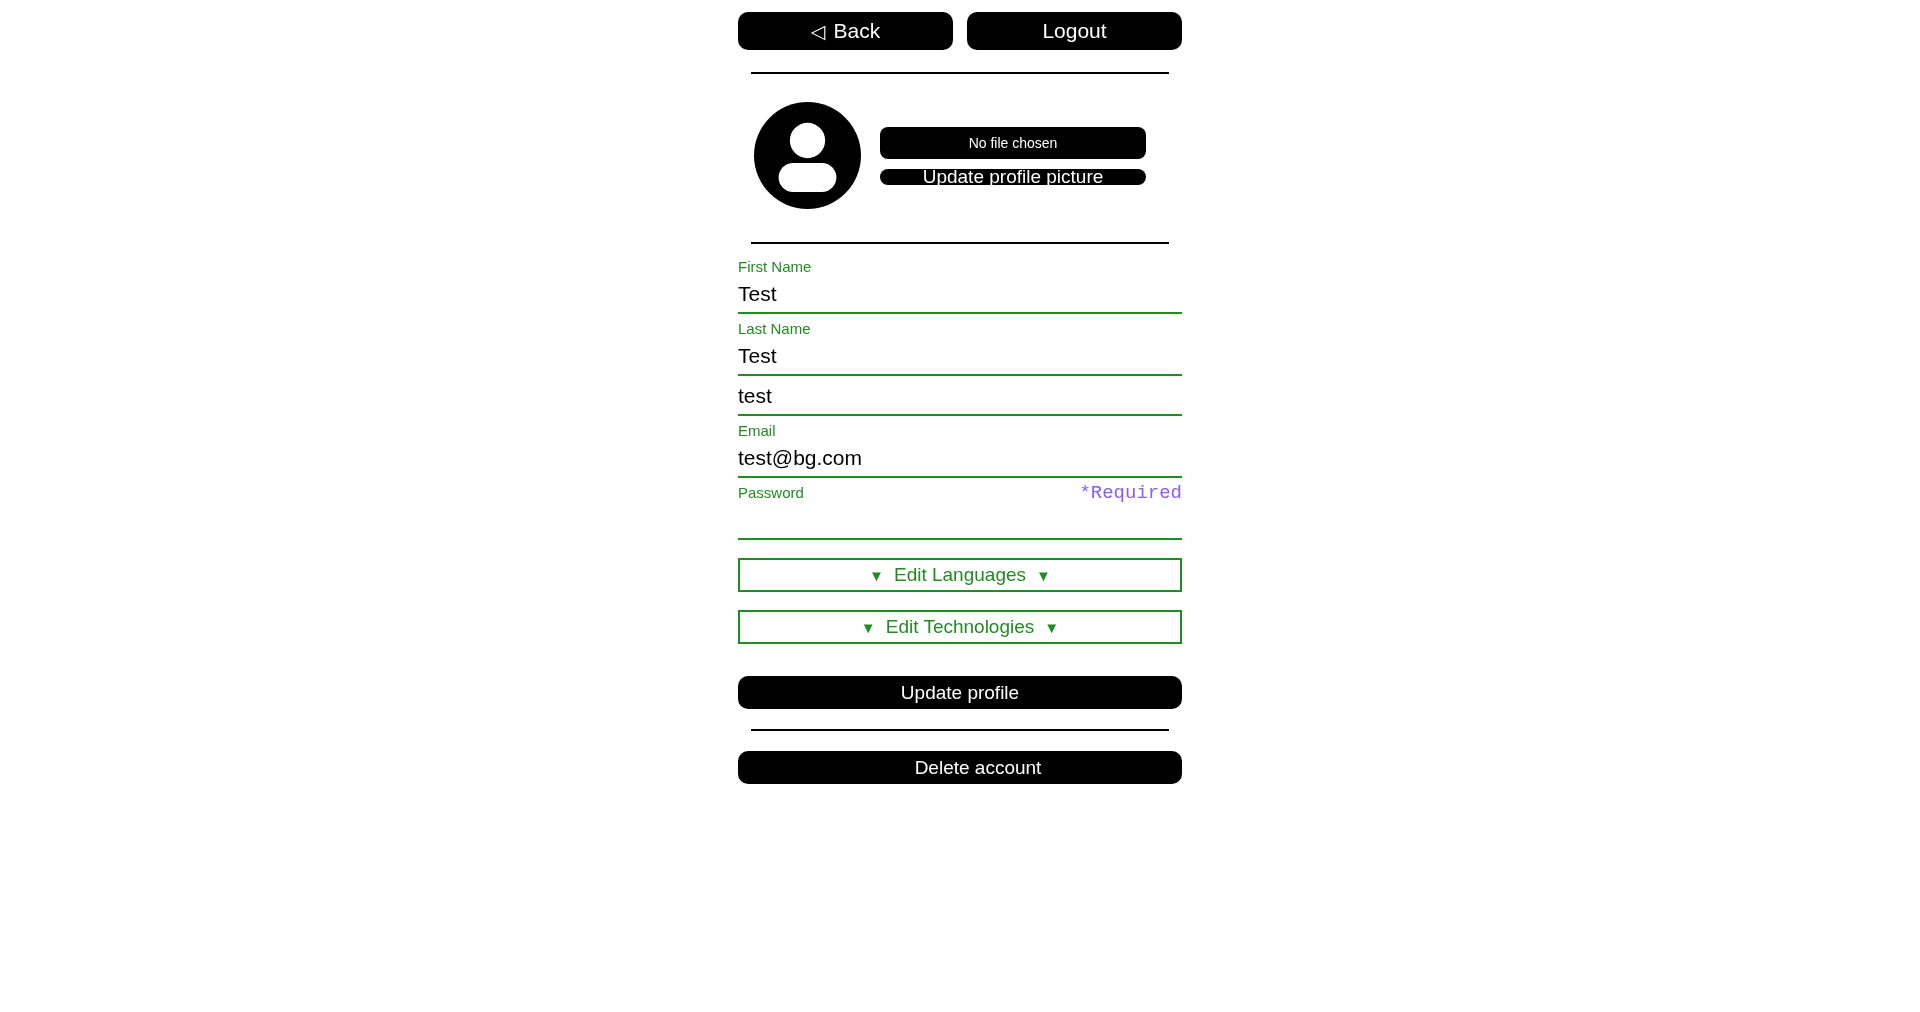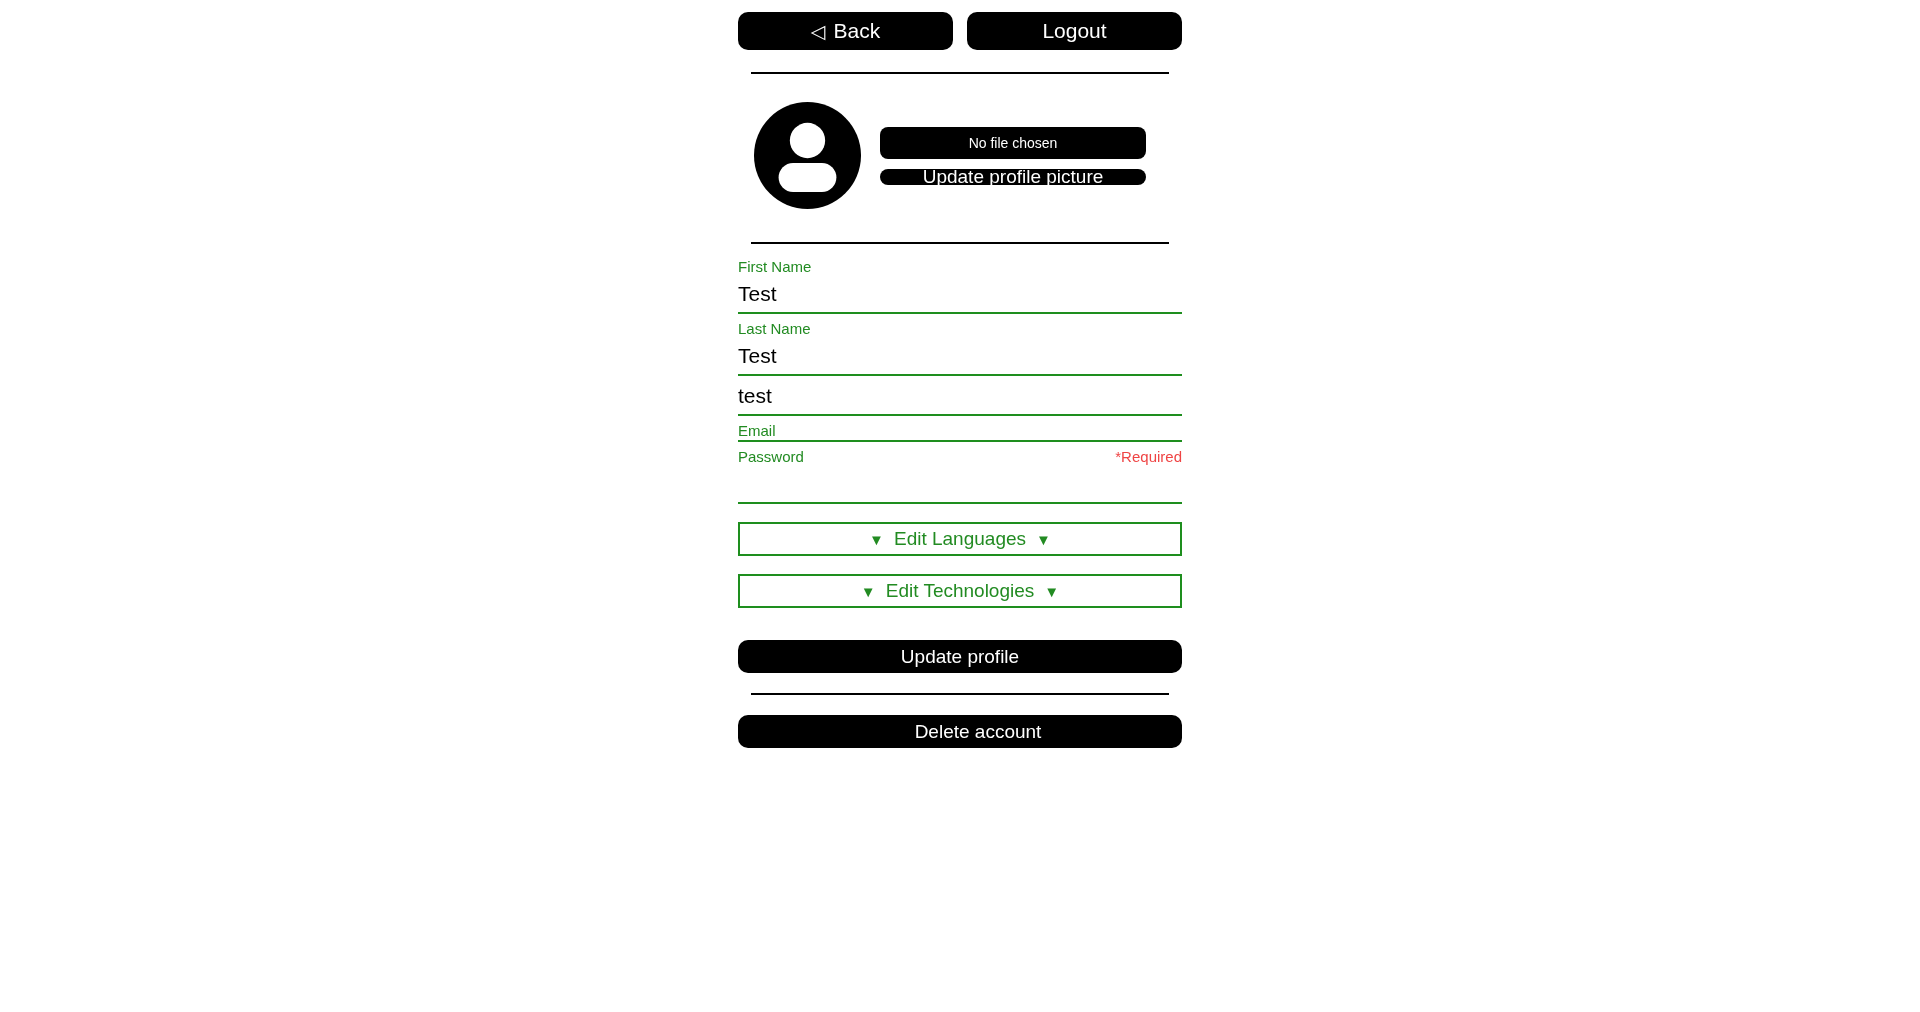--- a/index.html
+++ b/index.html
@@ -200,6 +200,7 @@
 
     <div class="field">
       <span class="field-label">Email</span>
+      <input class="field-input" type="text" value="test@bg.com" style="">
     </div>
 
     <div class="field">

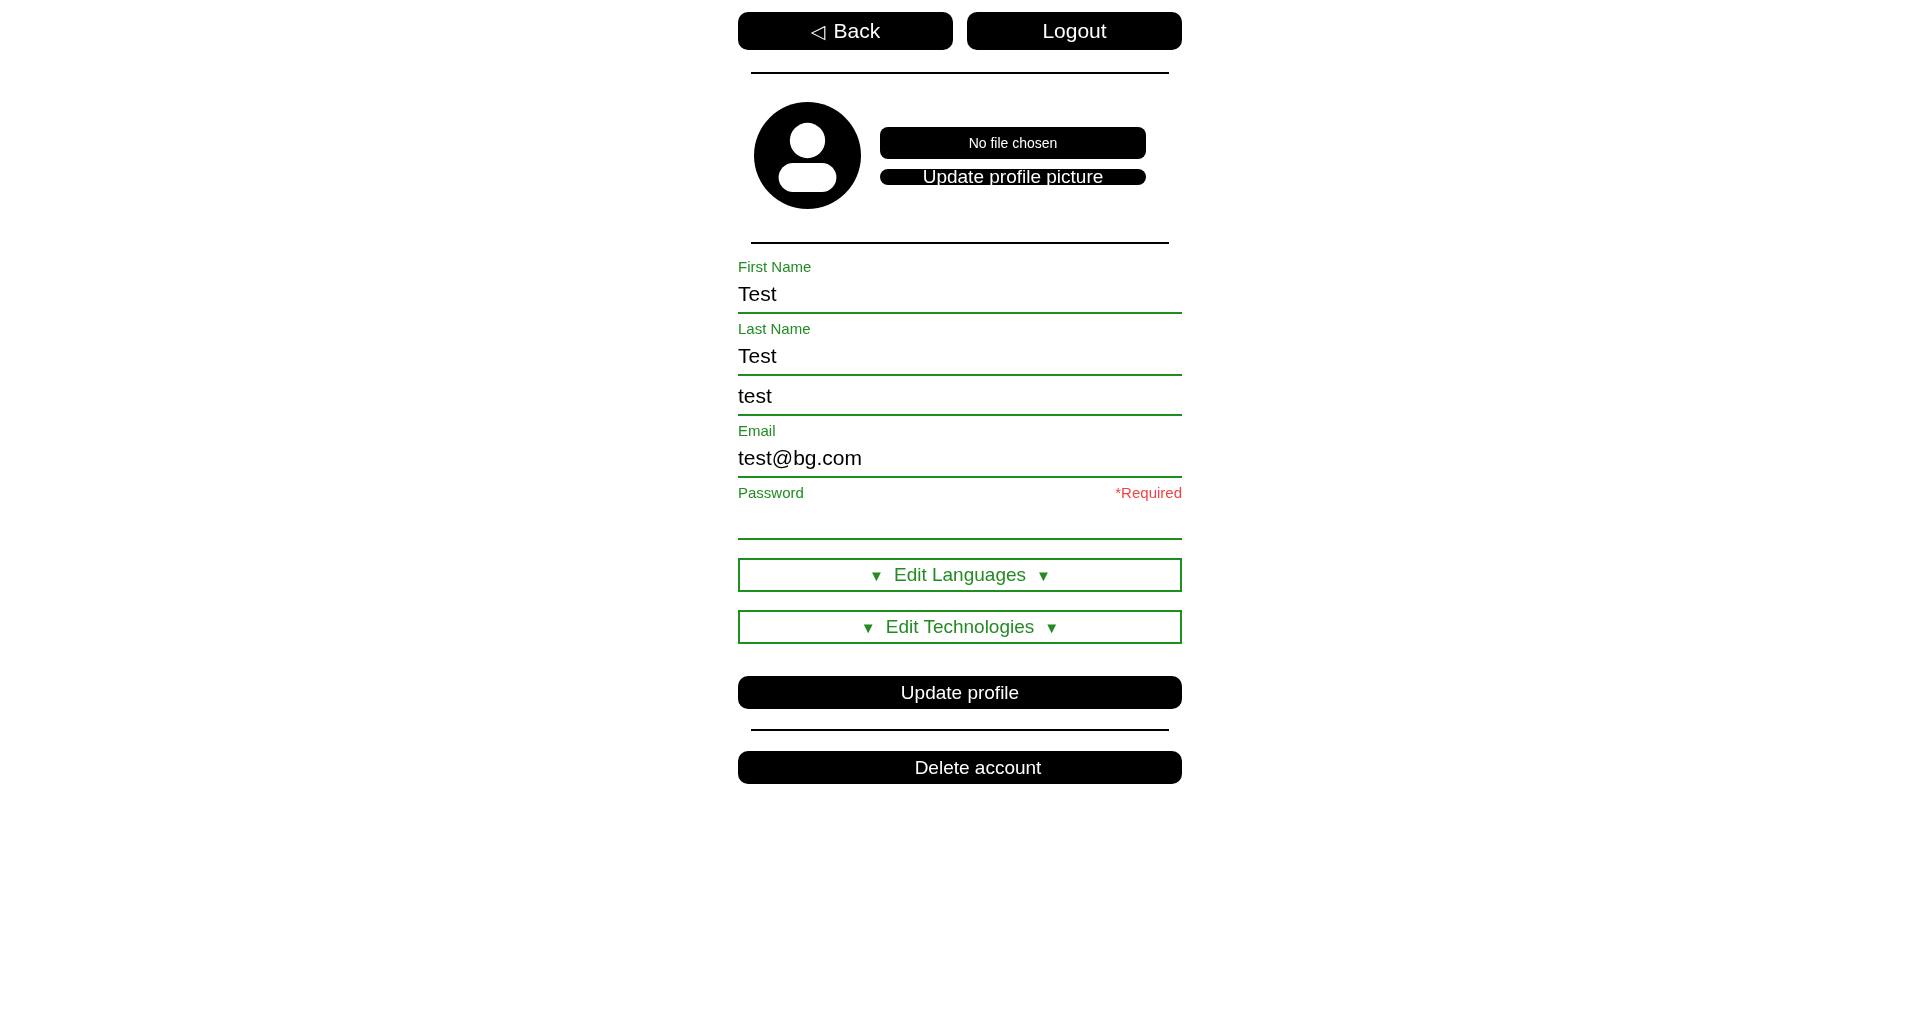--- a/index.html
+++ b/index.html
@@ -97,9 +97,10 @@
     line-height: 18px;
   }
   .required-note {
-    color: #ef4444;
-    font-size: 15px;
+    color: #8b5cf6;
+    font-size: 19px;
     line-height: 18px;
+    font-family: Liberation Mono, monospace;
   }
   .field-input {
     display: block;

